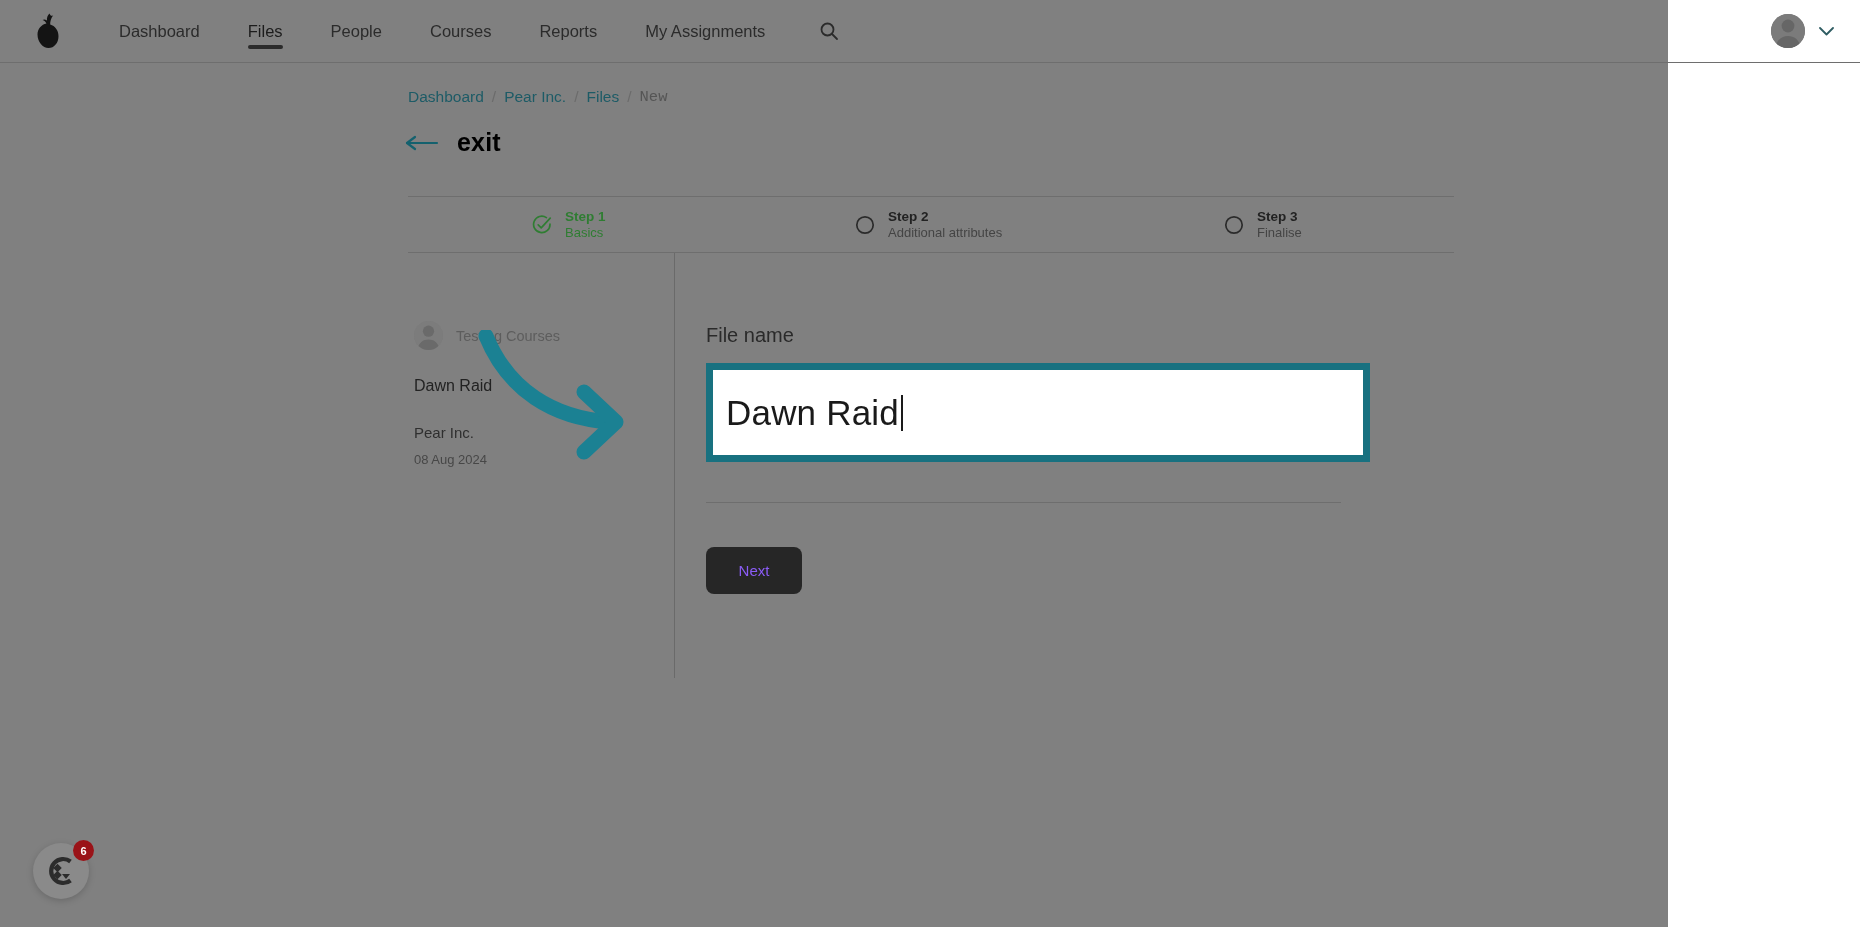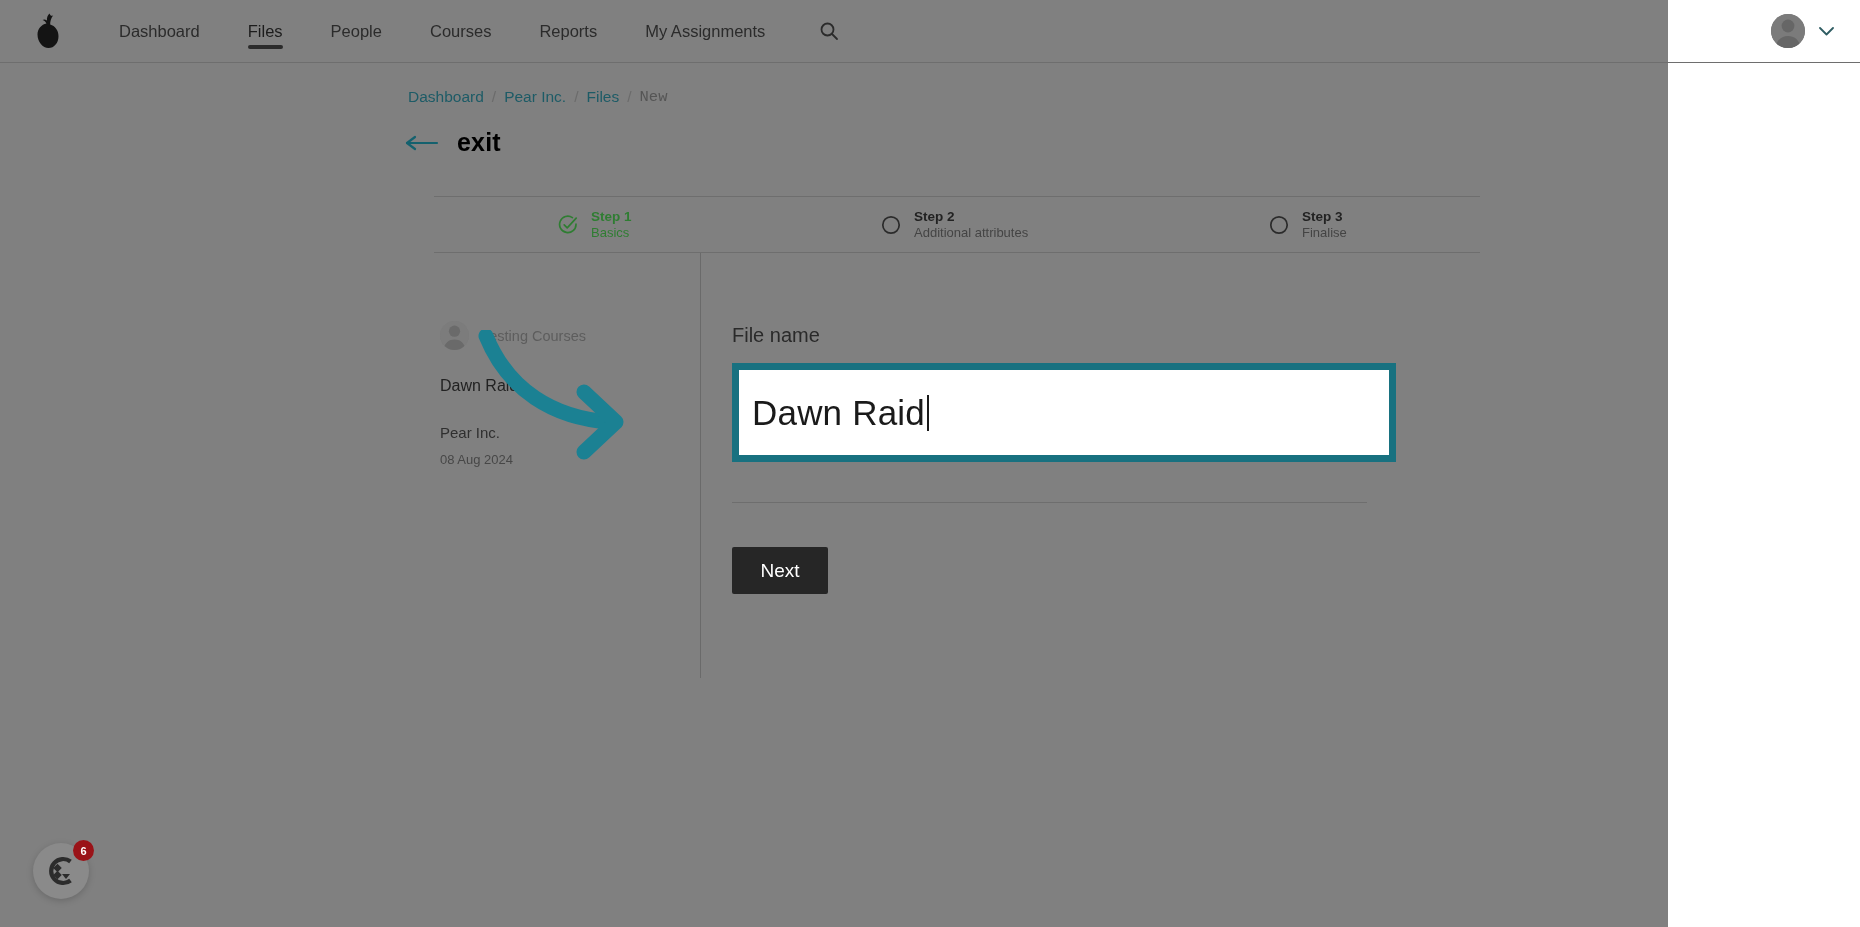--- a/index.html
+++ b/index.html
@@ -77,7 +77,7 @@
   
   .card {
     position: absolute; top: 196px; left: 408px;
-    width: 1046px; height: 482px; margin-left: 26px;
+    width: 1046px; height: 482px;
   }
   .divider-top {
     position: absolute; top: 0; left: 0; width: 1046px; height: 1px;

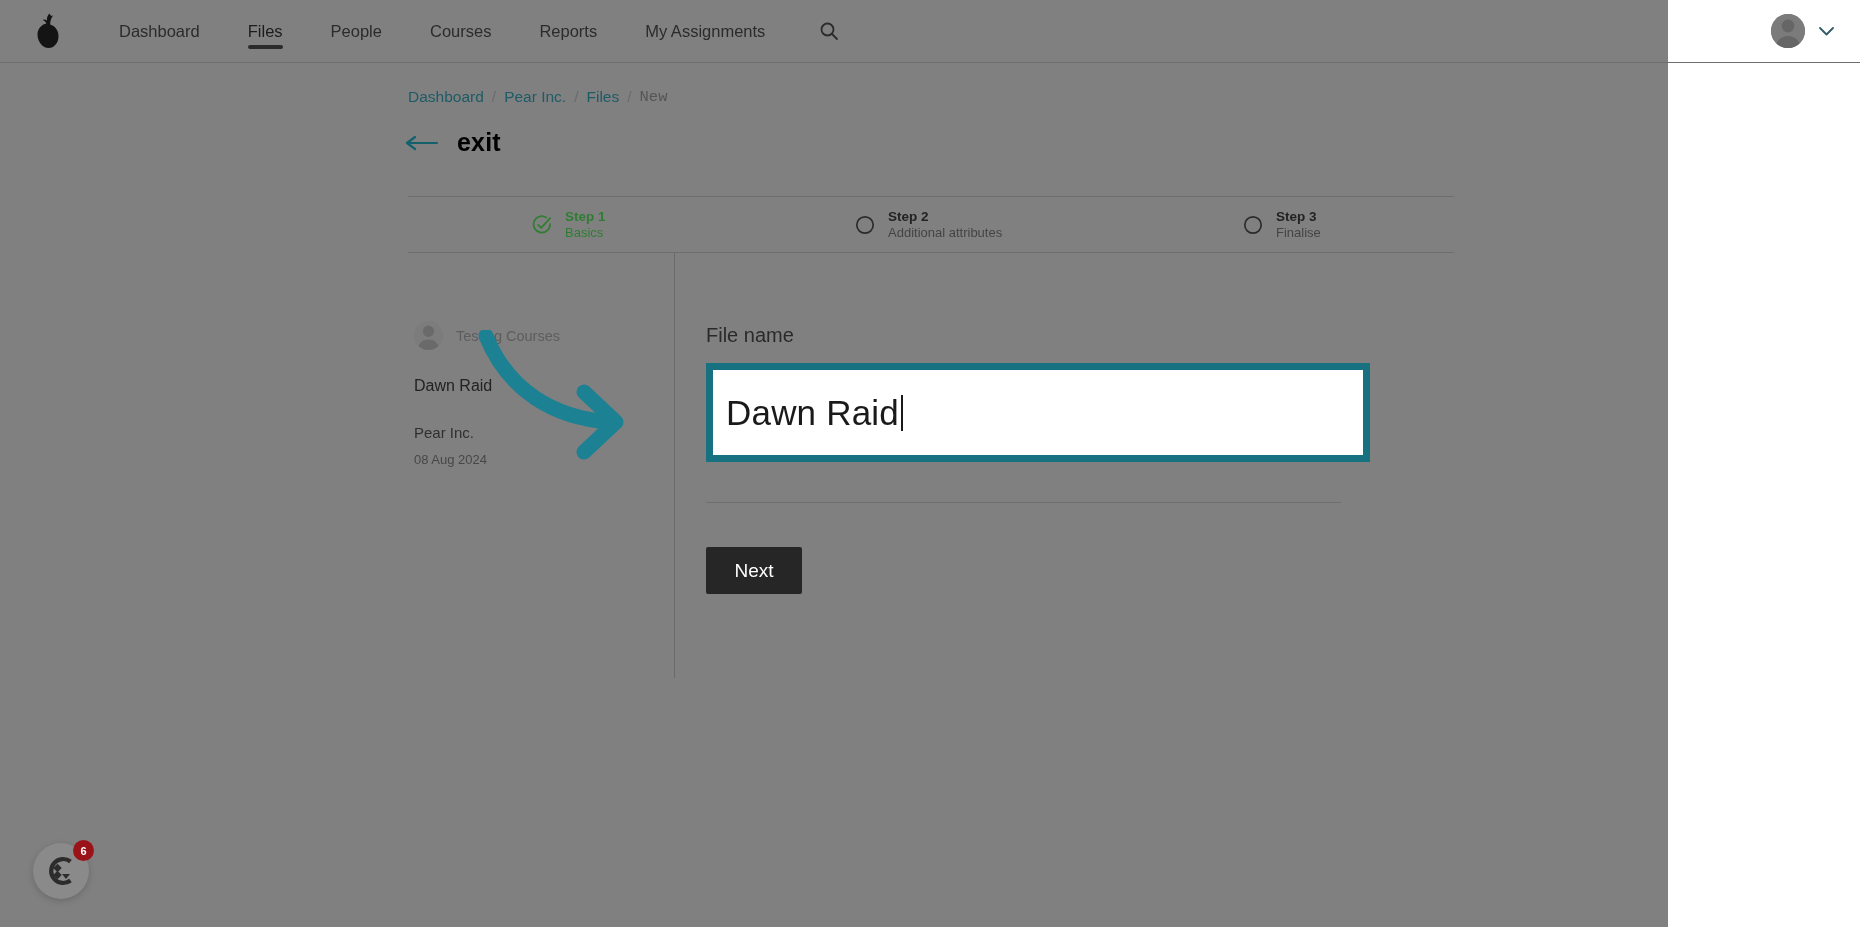--- a/index.html
+++ b/index.html
@@ -90,7 +90,7 @@
   .step { display: flex; align-items: center; gap: 13px; }
   .step.s1 { position: absolute; left: 124px; }
   .step.s2 { position: absolute; left: 447px; }
-  .step.s3 { position: absolute; left: 835px; }
+  .step.s3 { position: absolute; left: 816px; }
   .step-circle { width: 20px; height: 20px; flex: none; }
   .step-texts { display: flex; flex-direction: column; gap: 3px; }
   .step-title { font-size: 13.5px; font-weight: bold; line-height: 1; }

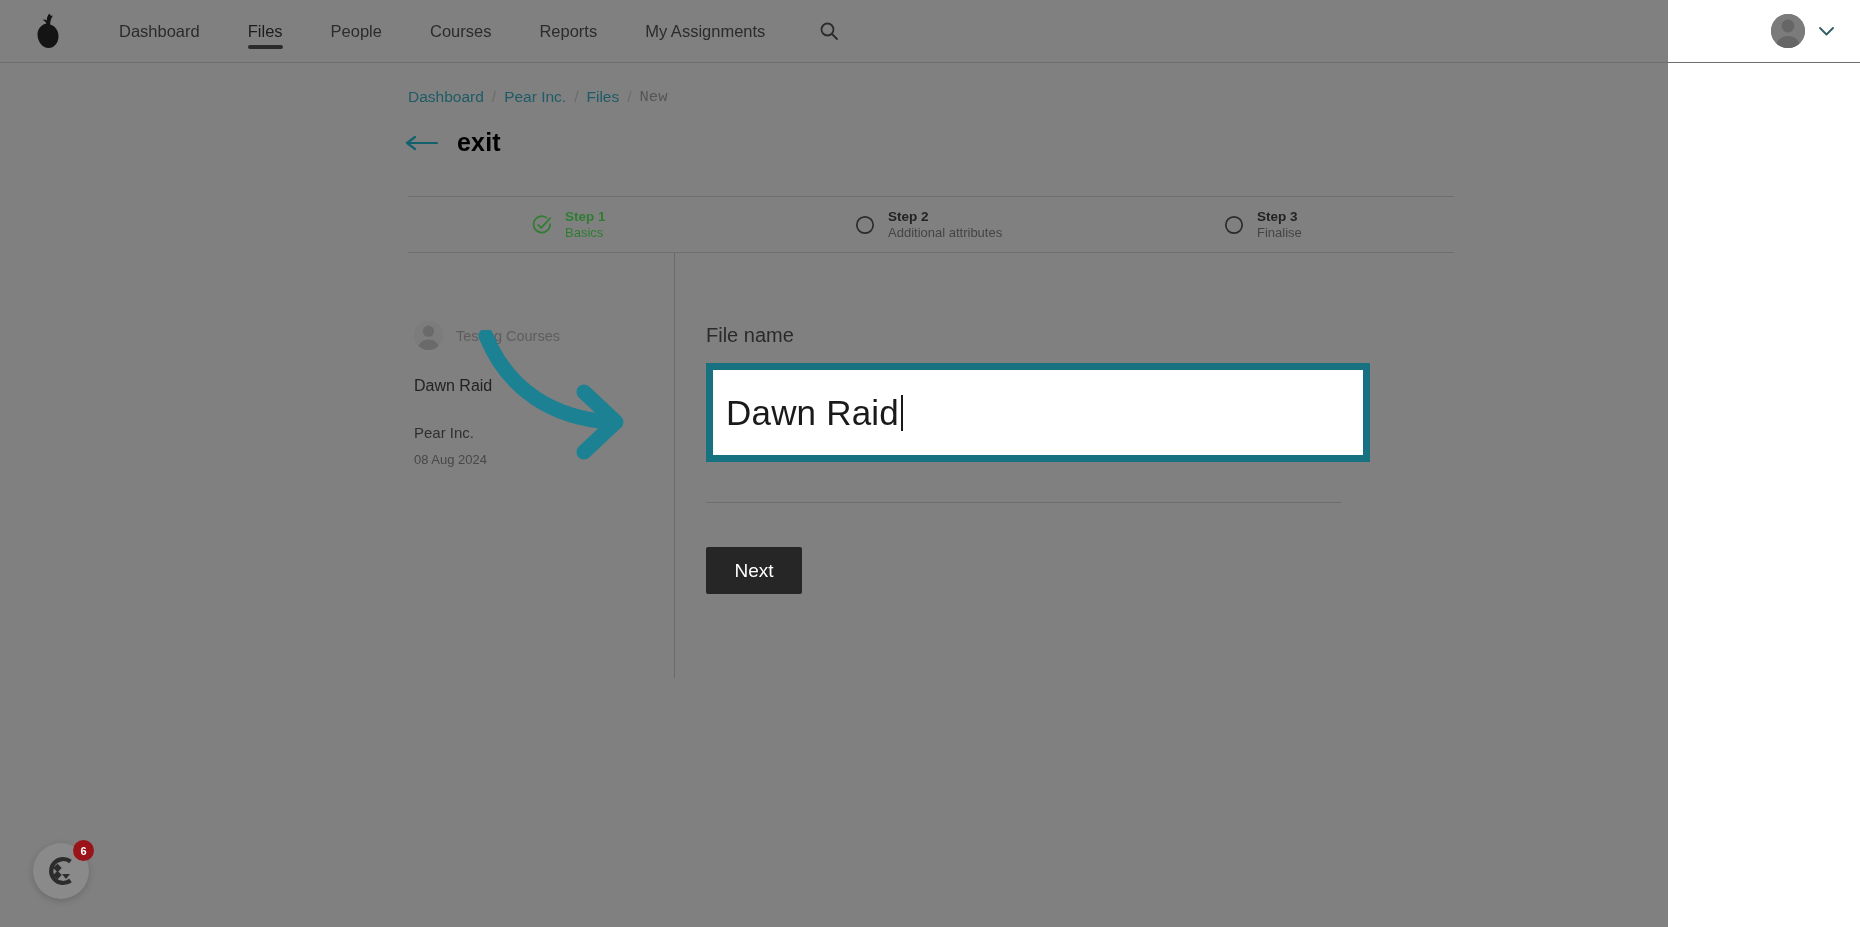--- a/index.html
+++ b/index.html
@@ -150,9 +150,9 @@
   }
   .next-btn {
     margin-top: 44px;
-    width: 96px; height: 47px; border-radius: 2px;
-    background: #262626; color: #ffffff;
-    border: none; font-size: 19px; cursor: pointer;
+    width: 96px; height: 47px; border-radius: 8px;
+    background: #262626; color: #8b5cf6;
+    border: none; font-size: 15px; cursor: pointer;
     font-family: "Liberation Sans", sans-serif;
     display: flex; align-items: center; justify-content: center;
   }

